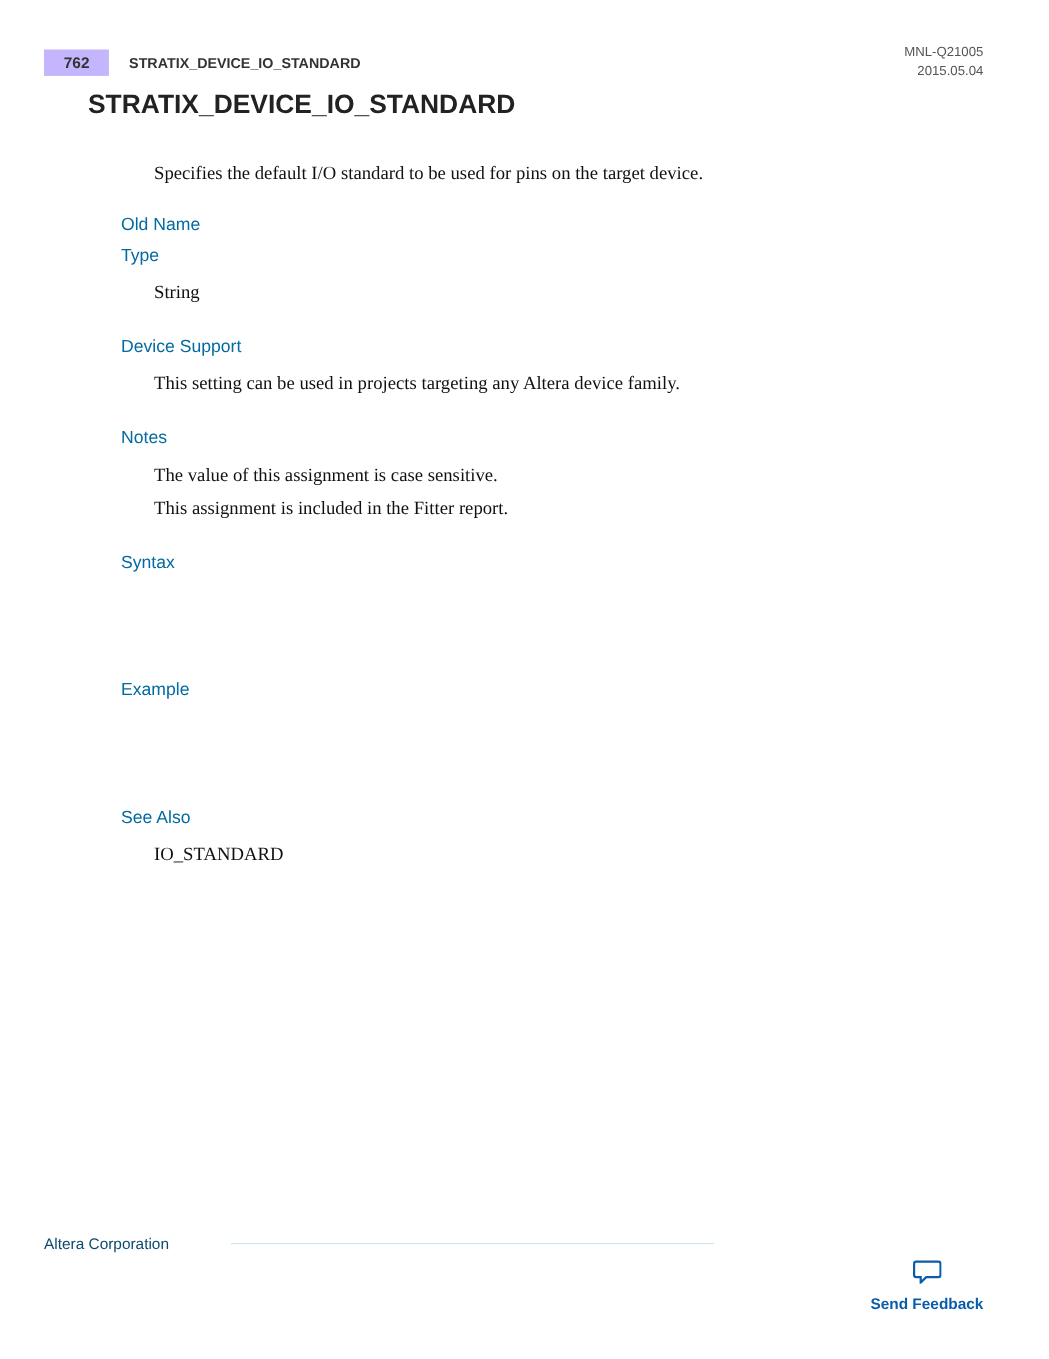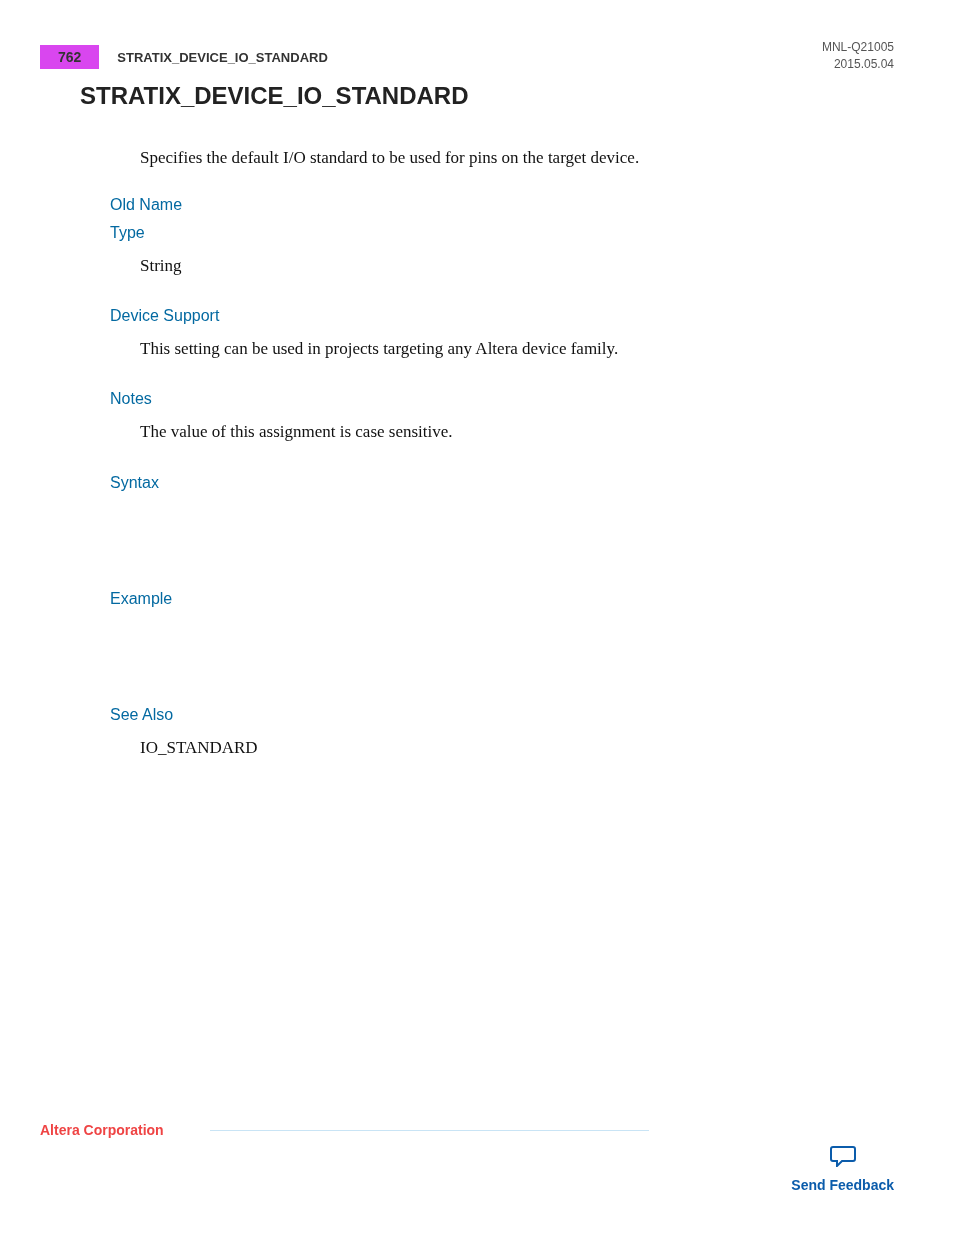--- a/index.html
+++ b/index.html
@@ -24,7 +24,7 @@
       align-items: center;
     }
     .page-number-box {
-      background: #d946ef;
+      background: #c4b5fd;
       padding: 4px 18px;
       font-family: Arial, Helvetica, sans-serif;
       font-weight: bold;

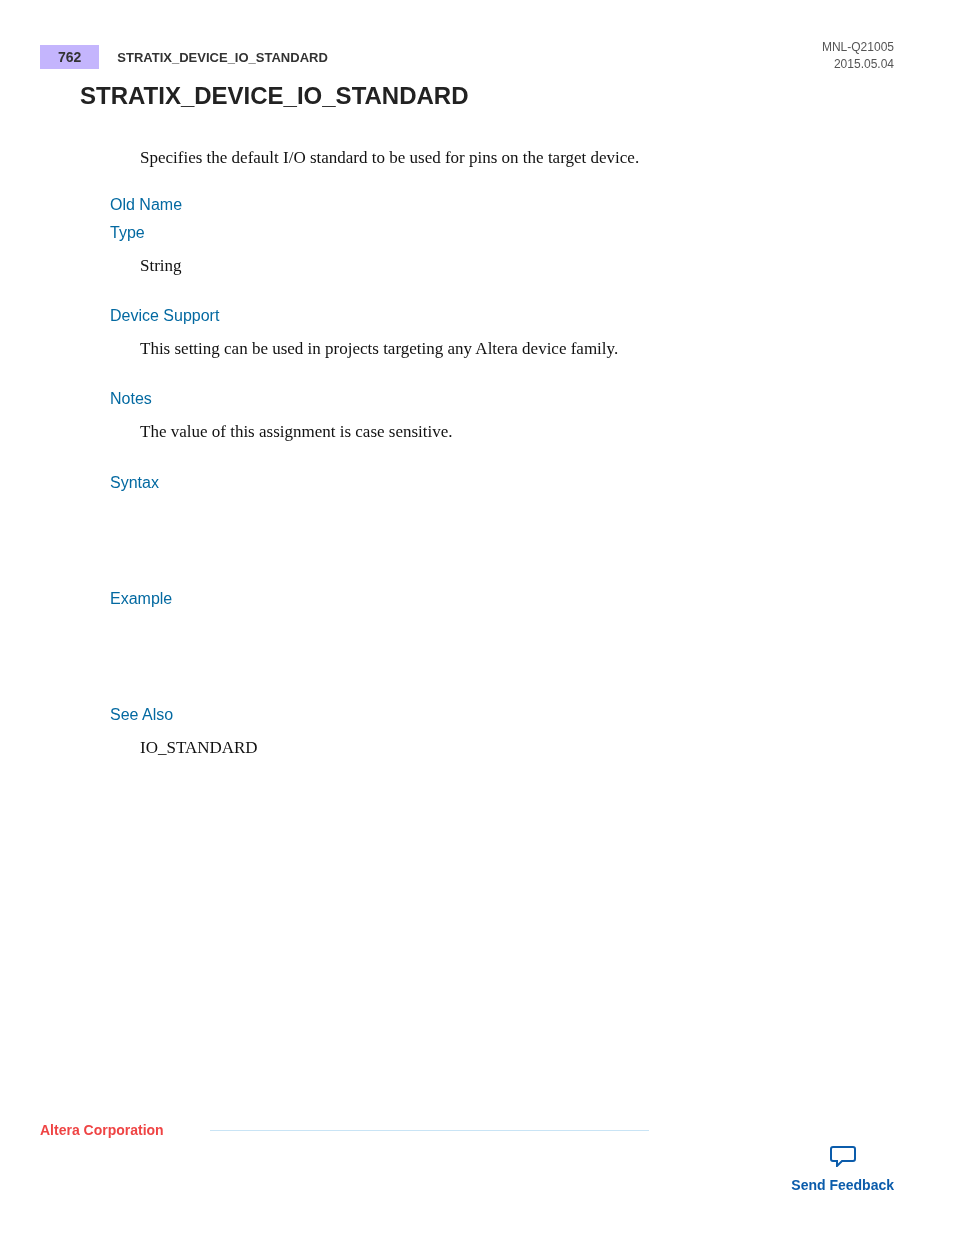--- a/index.html
+++ b/index.html
@@ -187,6 +187,7 @@
   <h3 class="section-heading">Notes</h3>
   <div class="section-body notes-body">
     <p>The value of this assignment is case sensitive.</p>
+    <p>This assignment is included in the Fitter report.</p>
   </div>
 
   <h3 class="section-heading">Syntax</h3>

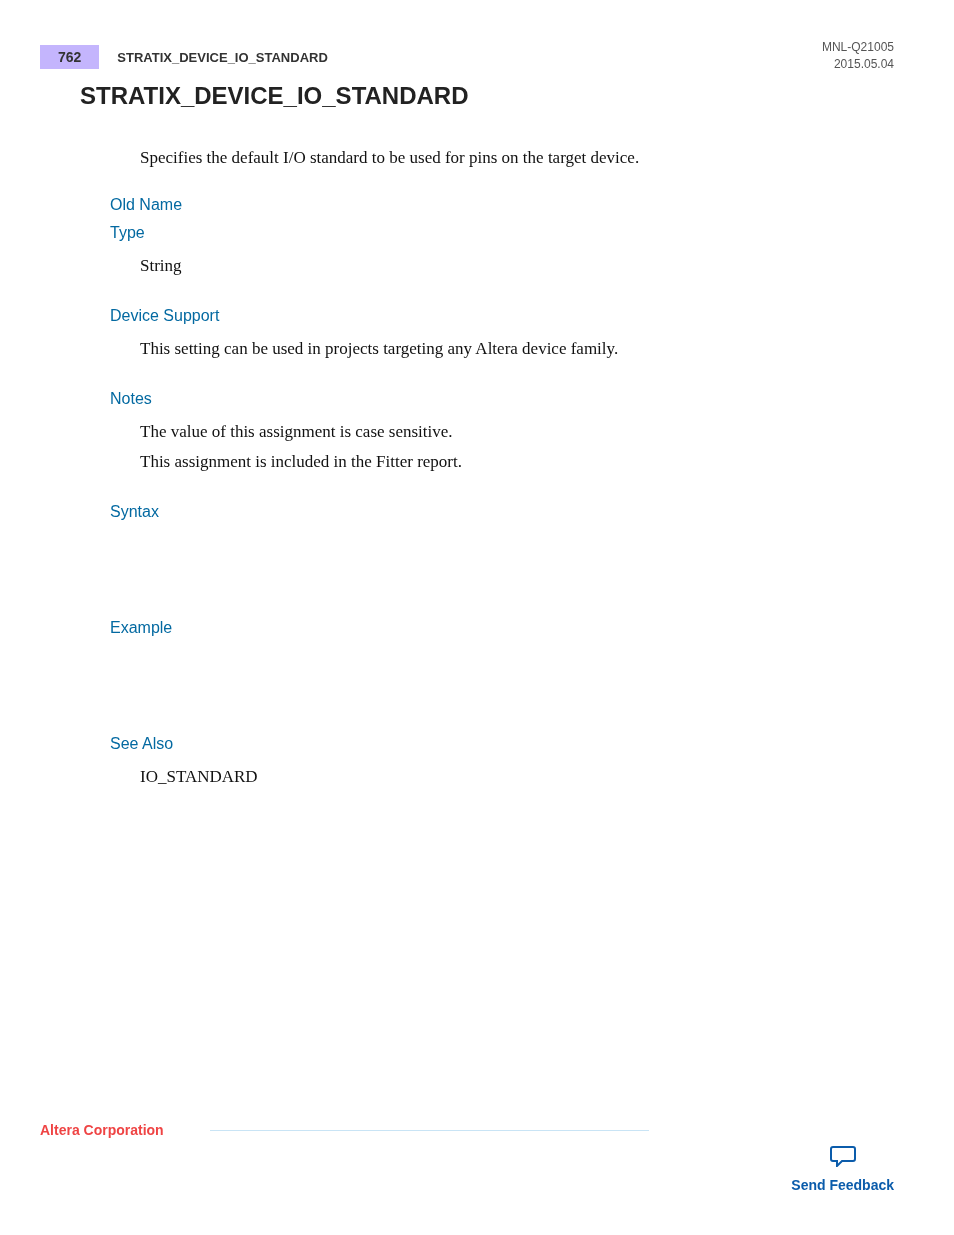--- a/index.html
+++ b/index.html
@@ -103,9 +103,9 @@
       left: 0;
       top: 3px;
       font-family: Arial, Helvetica, sans-serif;
-      font-weight: bold;
-      font-size: 14px;
-      color: #ef4444;
+      font-weight: normal;
+      font-size: 14px;
+      color: #0c4a6e;
       text-align: center;
     }
     .footer-bar {

